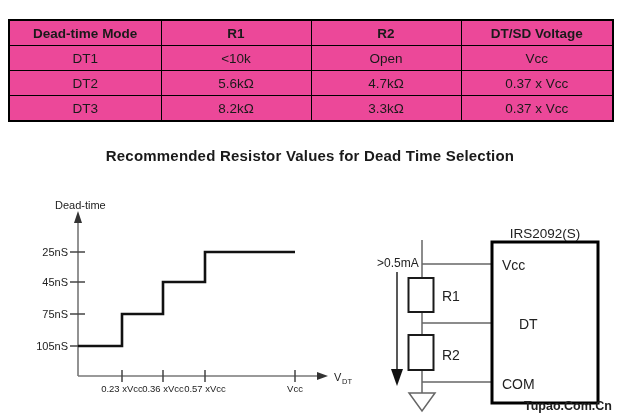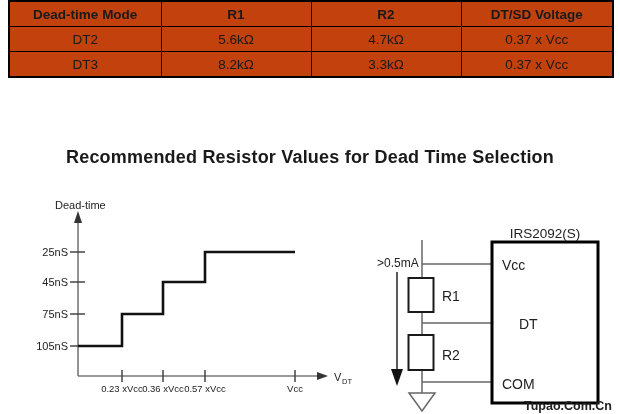--- a/index.html
+++ b/index.html
@@ -7,7 +7,7 @@
   .page{position:absolute;inset:0;background:#fff;}
 
   
-  table.dt{position:absolute;left:8px;top:0;width:604px;border-collapse:collapse;table-layout:fixed;background:#c2410c;border:2px solid #000;}
+  table.dt{position:absolute;left:8px;top:19px;width:604px;border-collapse:collapse;table-layout:fixed;background:#ec4899;border:2px solid #000;}
   table.dt td,table.dt th{border:1px solid #000;text-align:center;vertical-align:middle;height:22px;font-size:13.5px;padding:1px 2px;}
   table.dt th{font-weight:bold;}
   table.dt col.c1{width:152px}table.dt col.c2{width:150px}

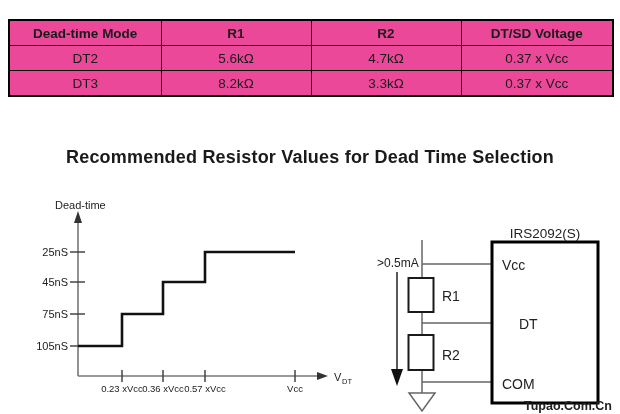--- a/index.html
+++ b/index.html
@@ -47,6 +47,12 @@
       <th>R1</th>
       <th>R2</th>
       <th>DT/SD Voltage</th>
+    </tr>
+    <tr>
+      <td>DT1</td>
+      <td>&lt;10k</td>
+      <td>Open</td>
+      <td>Vcc</td>
     </tr>
     <tr>
       <td>DT2</td>

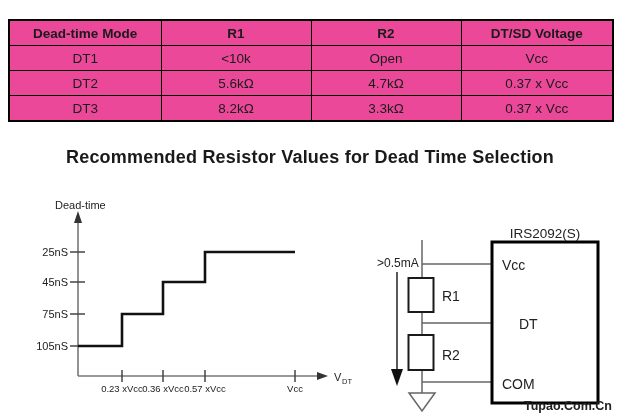--- a/index.html
+++ b/index.html
@@ -14,7 +14,7 @@
   table.dt col.c3{width:150px}table.dt col.c4{width:152px}
 
   
-  .caption{position:absolute;left:0;top:147px;width:620px;text-align:center;font-weight:bold;font-size:18px;letter-spacing:.2px;}
+  .caption{position:absolute;left:0;top:147px;width:620px;text-align:center;font-weight:bold;font-size:15px;letter-spacing:.2px;}
 
   
   svg.fig{position:absolute;left:0;top:185px;}

